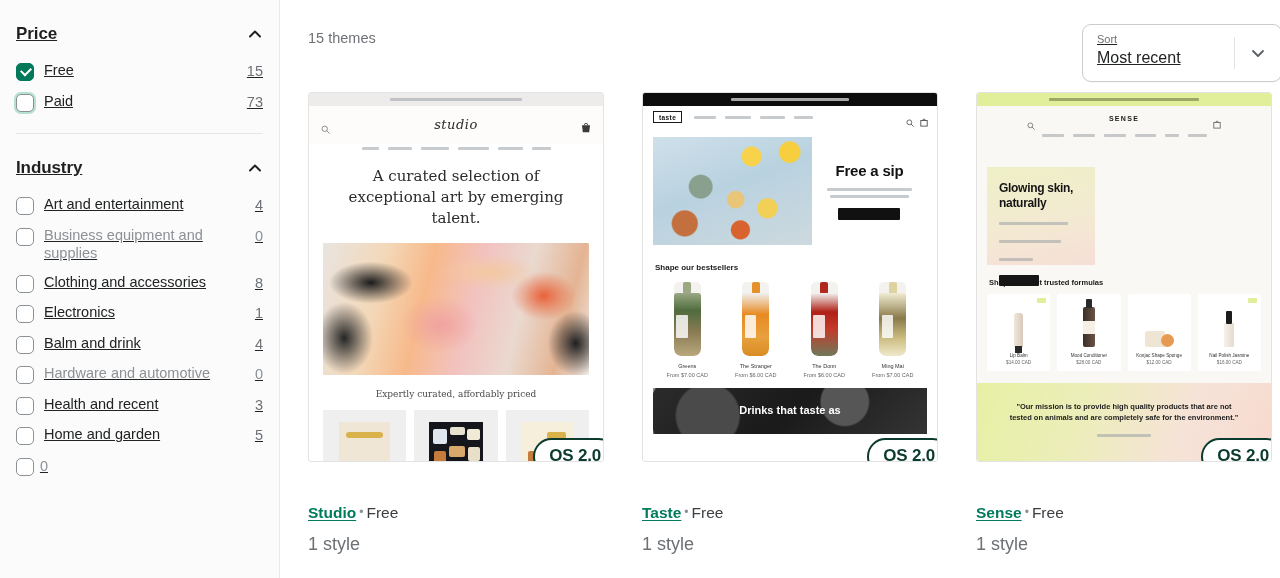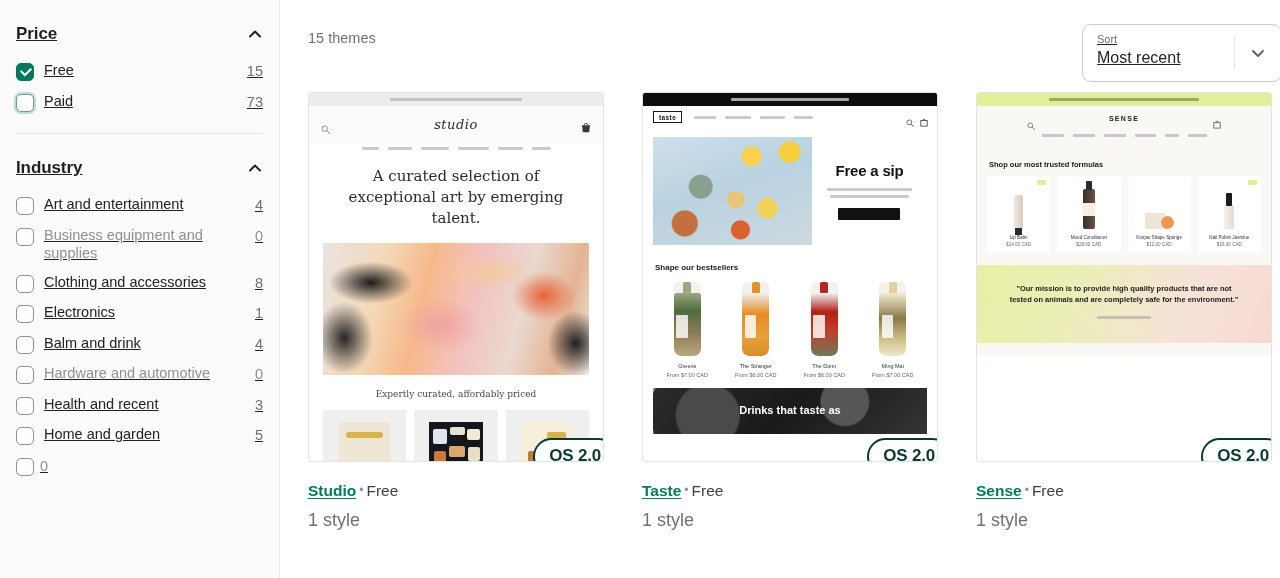--- a/index.html
+++ b/index.html
@@ -590,6 +590,16 @@
 
           <div class="sense-body">
 
+            <div class="sense-hero">
+              <div class="sense-photo"></div>
+              <div class="sense-cardbox">
+                <div class="sense-h1">Glowing skin, naturally</div>
+                <span class="blurline" style="width:82%;height:3px;margin-top:8px"></span>
+                <span class="blurline" style="width:74%;height:3px;margin-top:4px"></span>
+                <span class="blurline" style="width:40%;height:3px;margin-top:4px"></span>
+                <div class="sense-btn"></div>
+              </div>
+            </div>
 
             <div class="sense-sec">Shop our most trusted formulas</div>
 

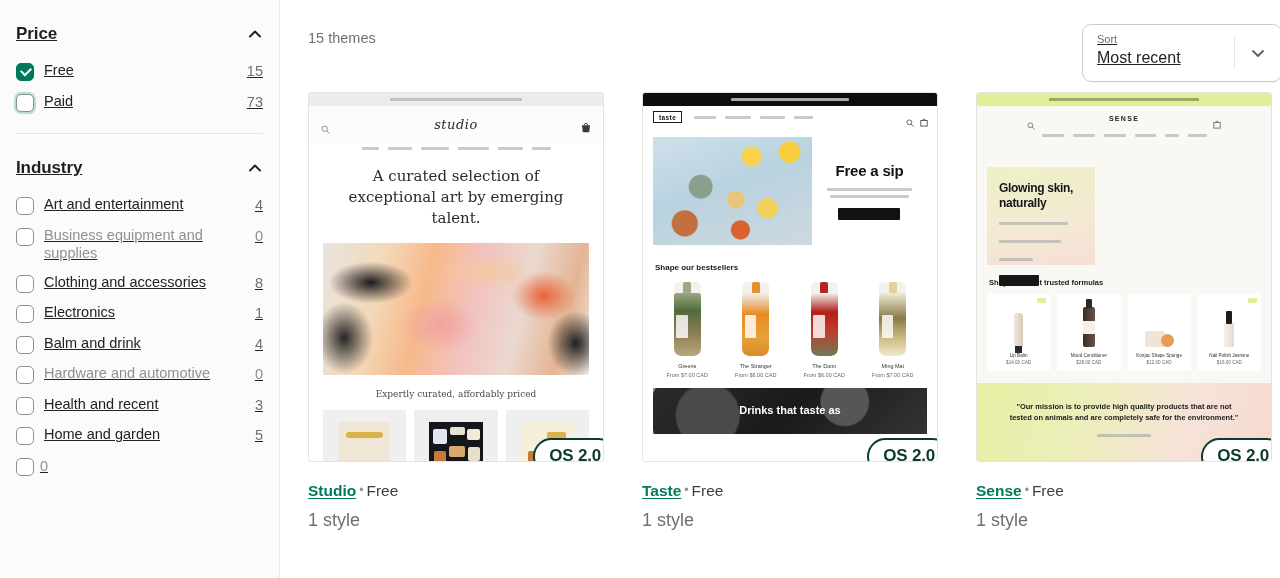--- a/index.html
+++ b/index.html
@@ -106,7 +106,7 @@
     color:#0b3b2e; z-index:5; white-space:nowrap;
   }
   .meta { padding-top:16px; }
-  .meta-line1 { font-size:15.5px; line-height:24px; }
+  .meta-line1 { font-size:15.5px; line-height:29px;margin-top:20px; }
   .theme-name {
     color:#007b5c; font-weight:700; text-decoration:underline;
     text-underline-offset:2px; cursor:pointer;

